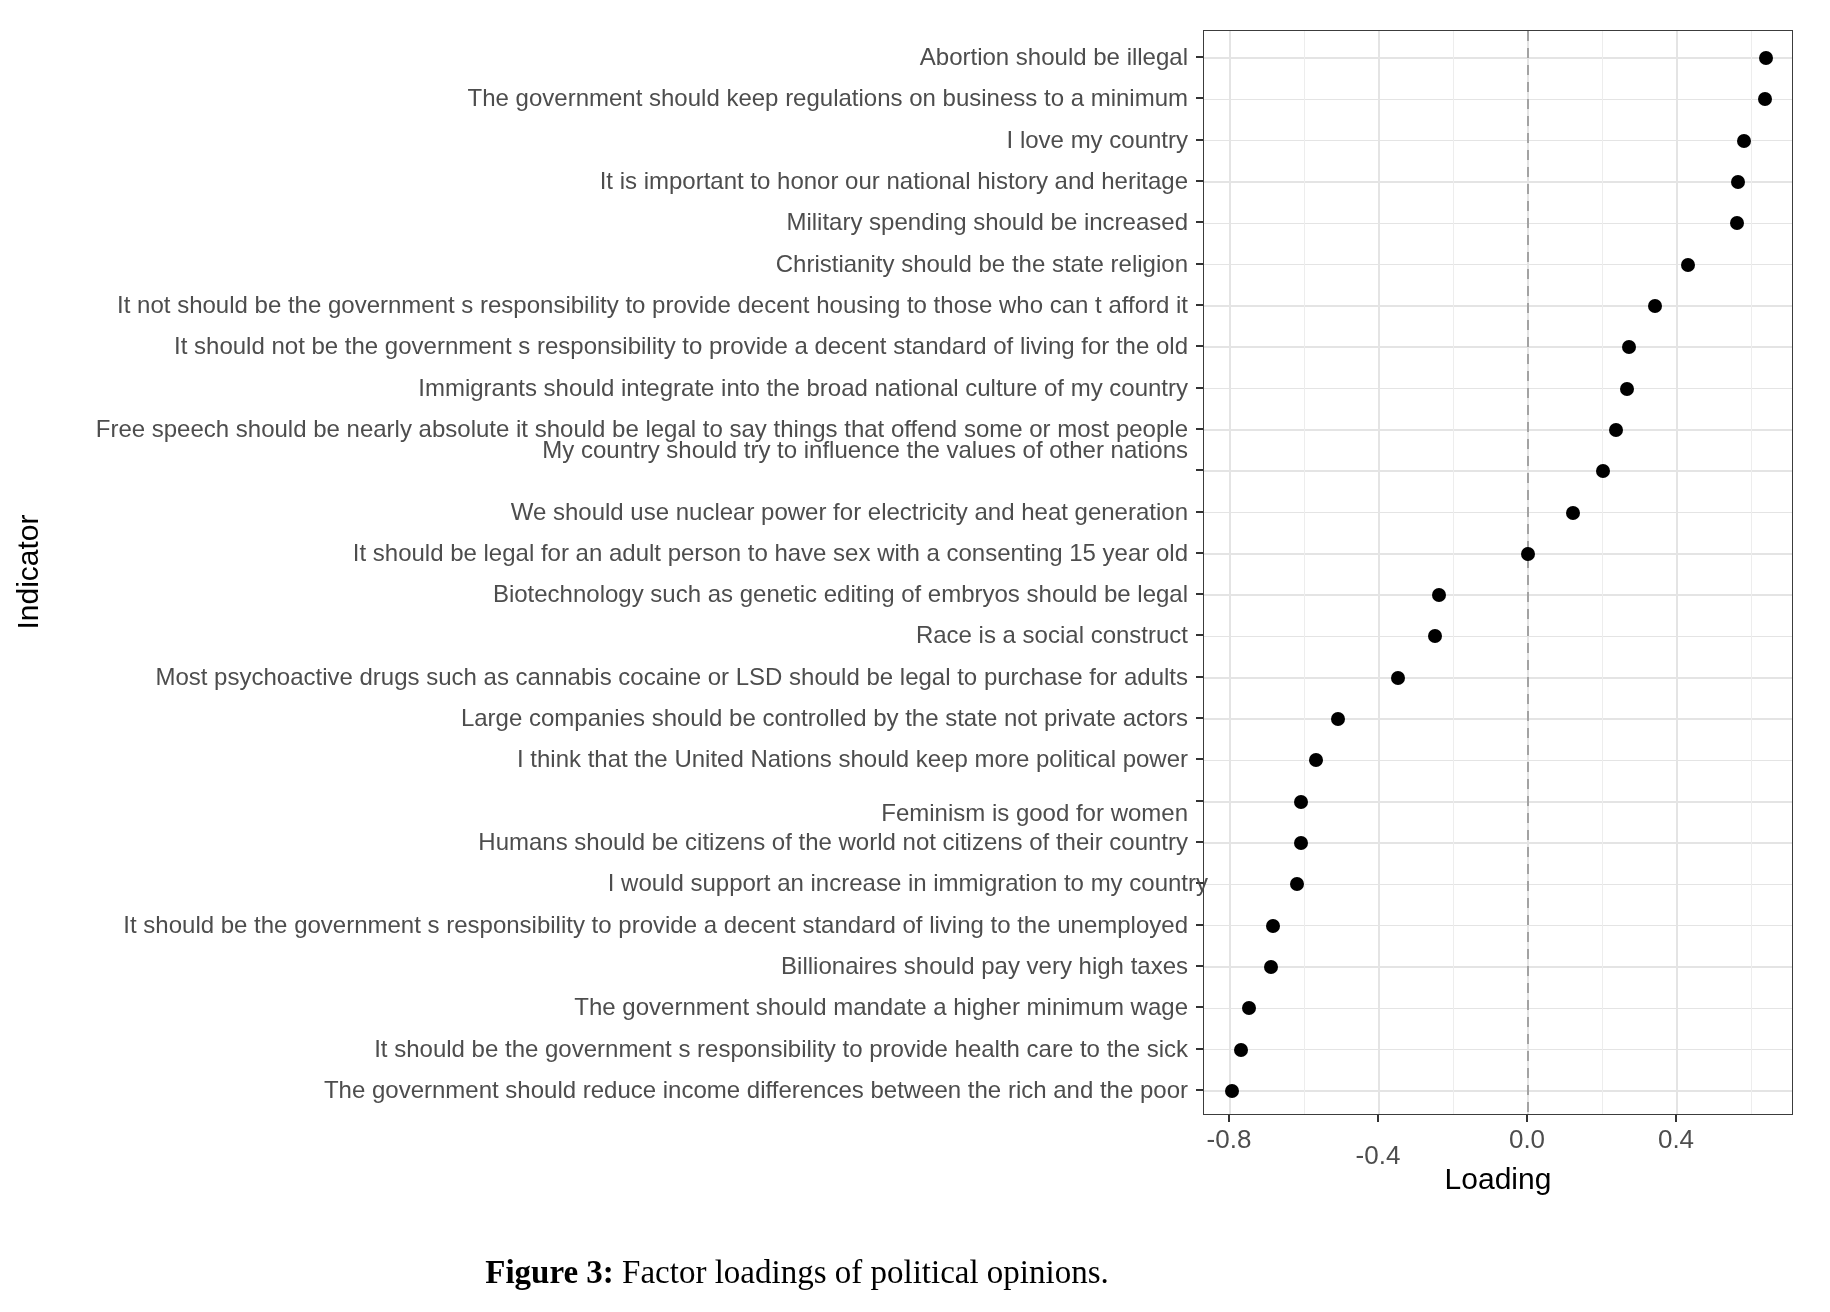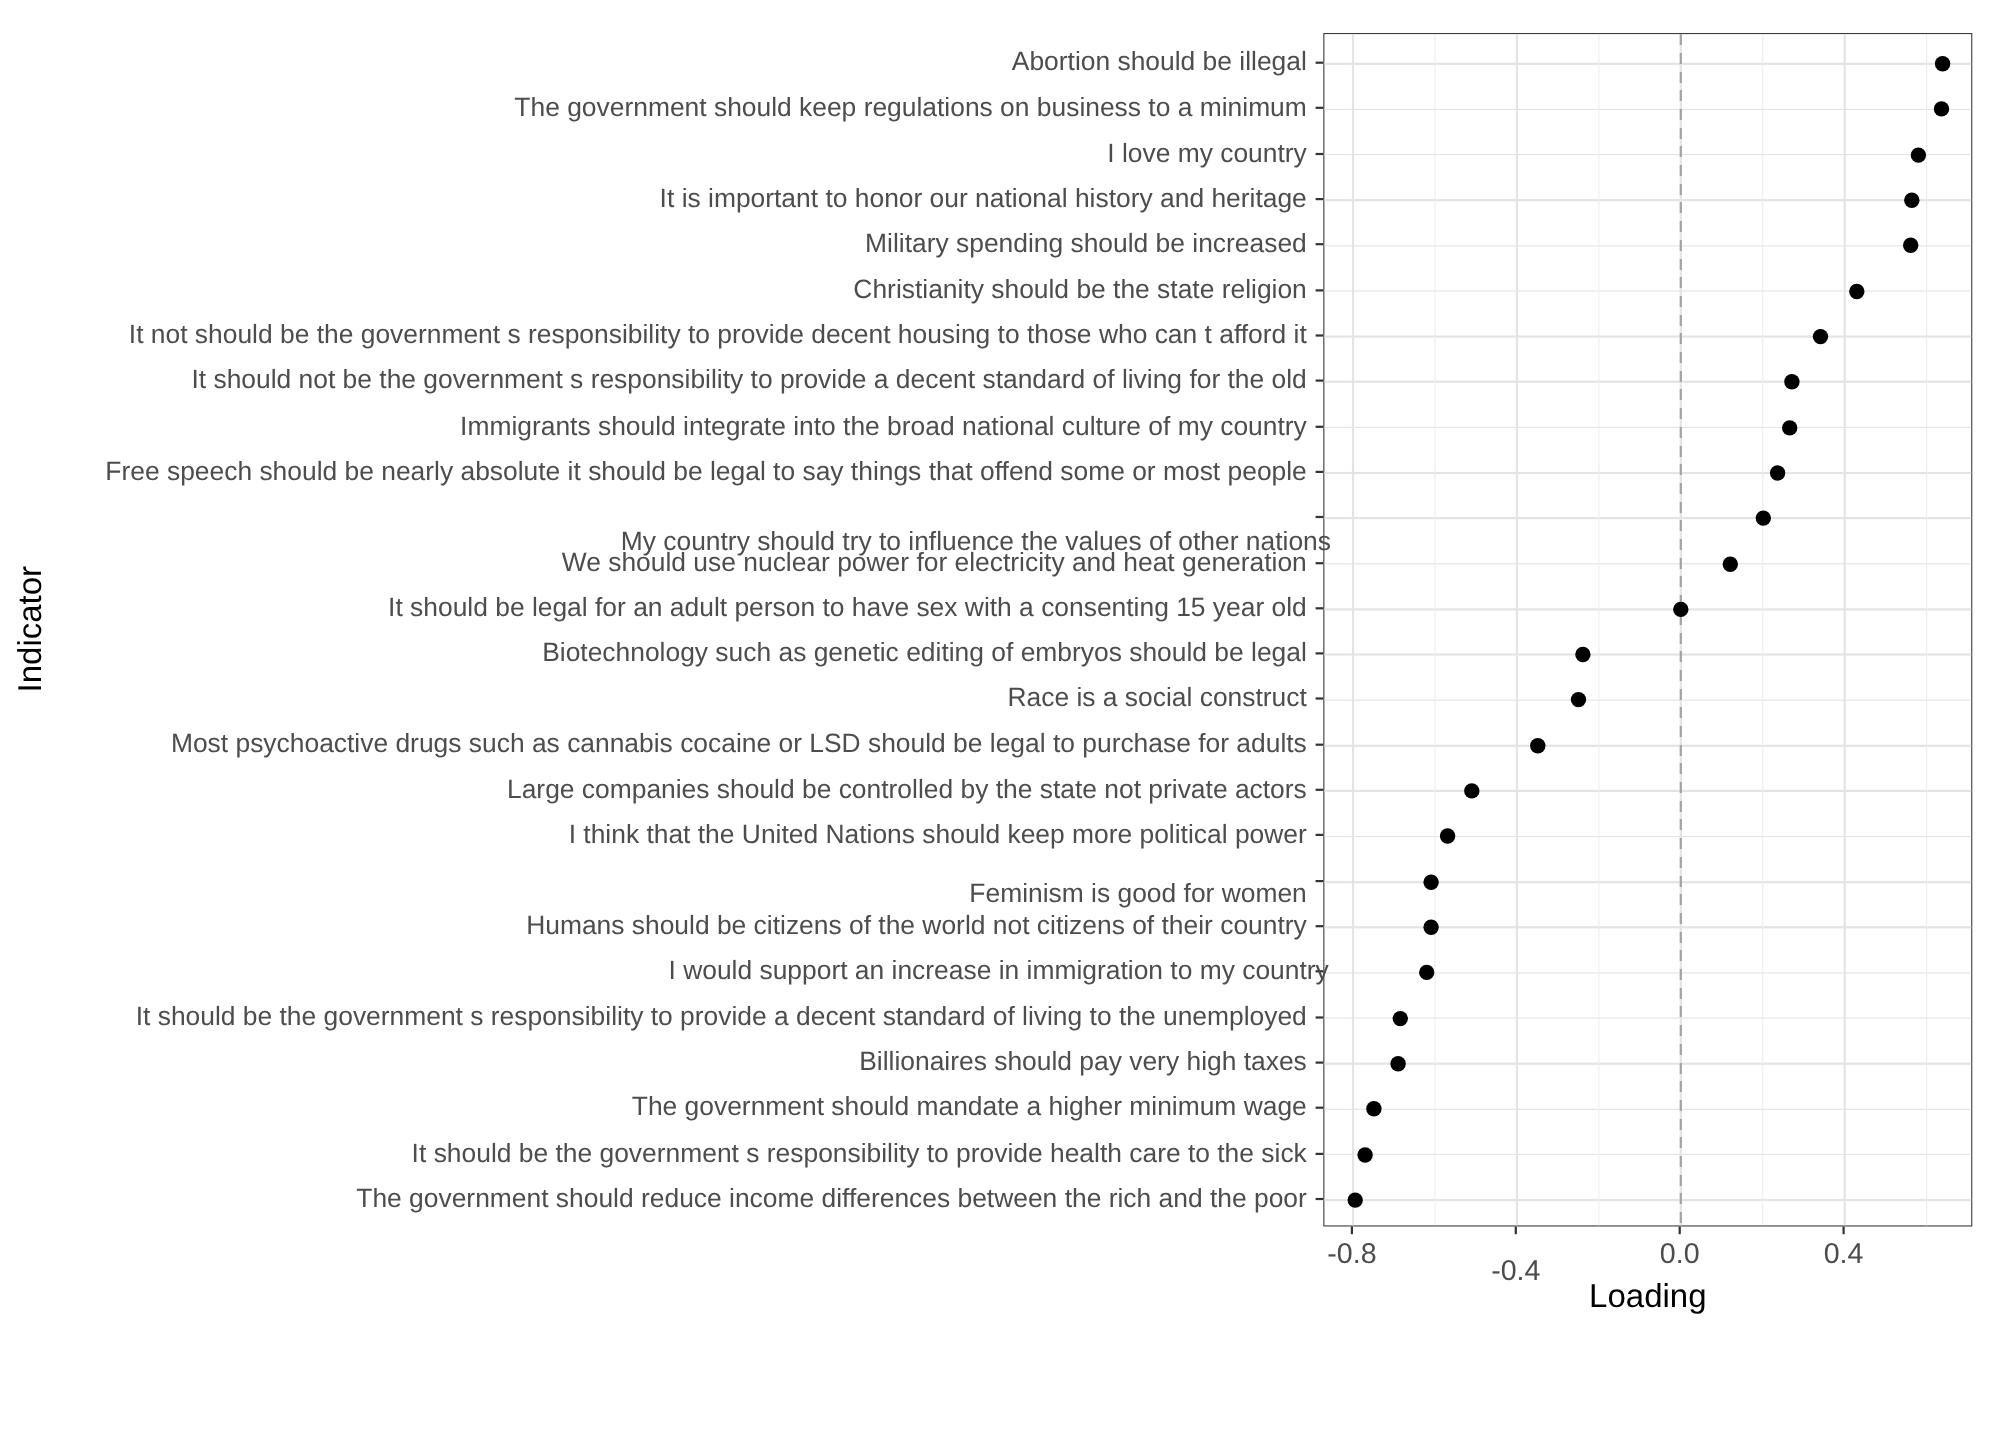--- a/index.html
+++ b/index.html
@@ -116,7 +116,7 @@
       <div class="ytick" style="left: 1196px; top: 427.88px;"></div>
       <div class="ylab" style="top: 413.88px;">Free speech should be nearly absolute it should be legal to say things that offend some or most people</div>
       <div class="ytick" style="left: 1196px; top: 469.2px;"></div>
-      <div class="ylab" style="top: 478px; margin-left: 22px;">My country should try to influence the values of other nations</div>
+      <div class="ylab" style="top: 435px;">My country should try to influence the values of other nations</div>
       <div class="ytick" style="left: 1196px; top: 510.52px;"></div>
       <div class="ylab" style="top: 496.52px;">We should use nuclear power for electricity and heat generation</div>
       <div class="ytick" style="left: 1196px; top: 551.84px;"></div>

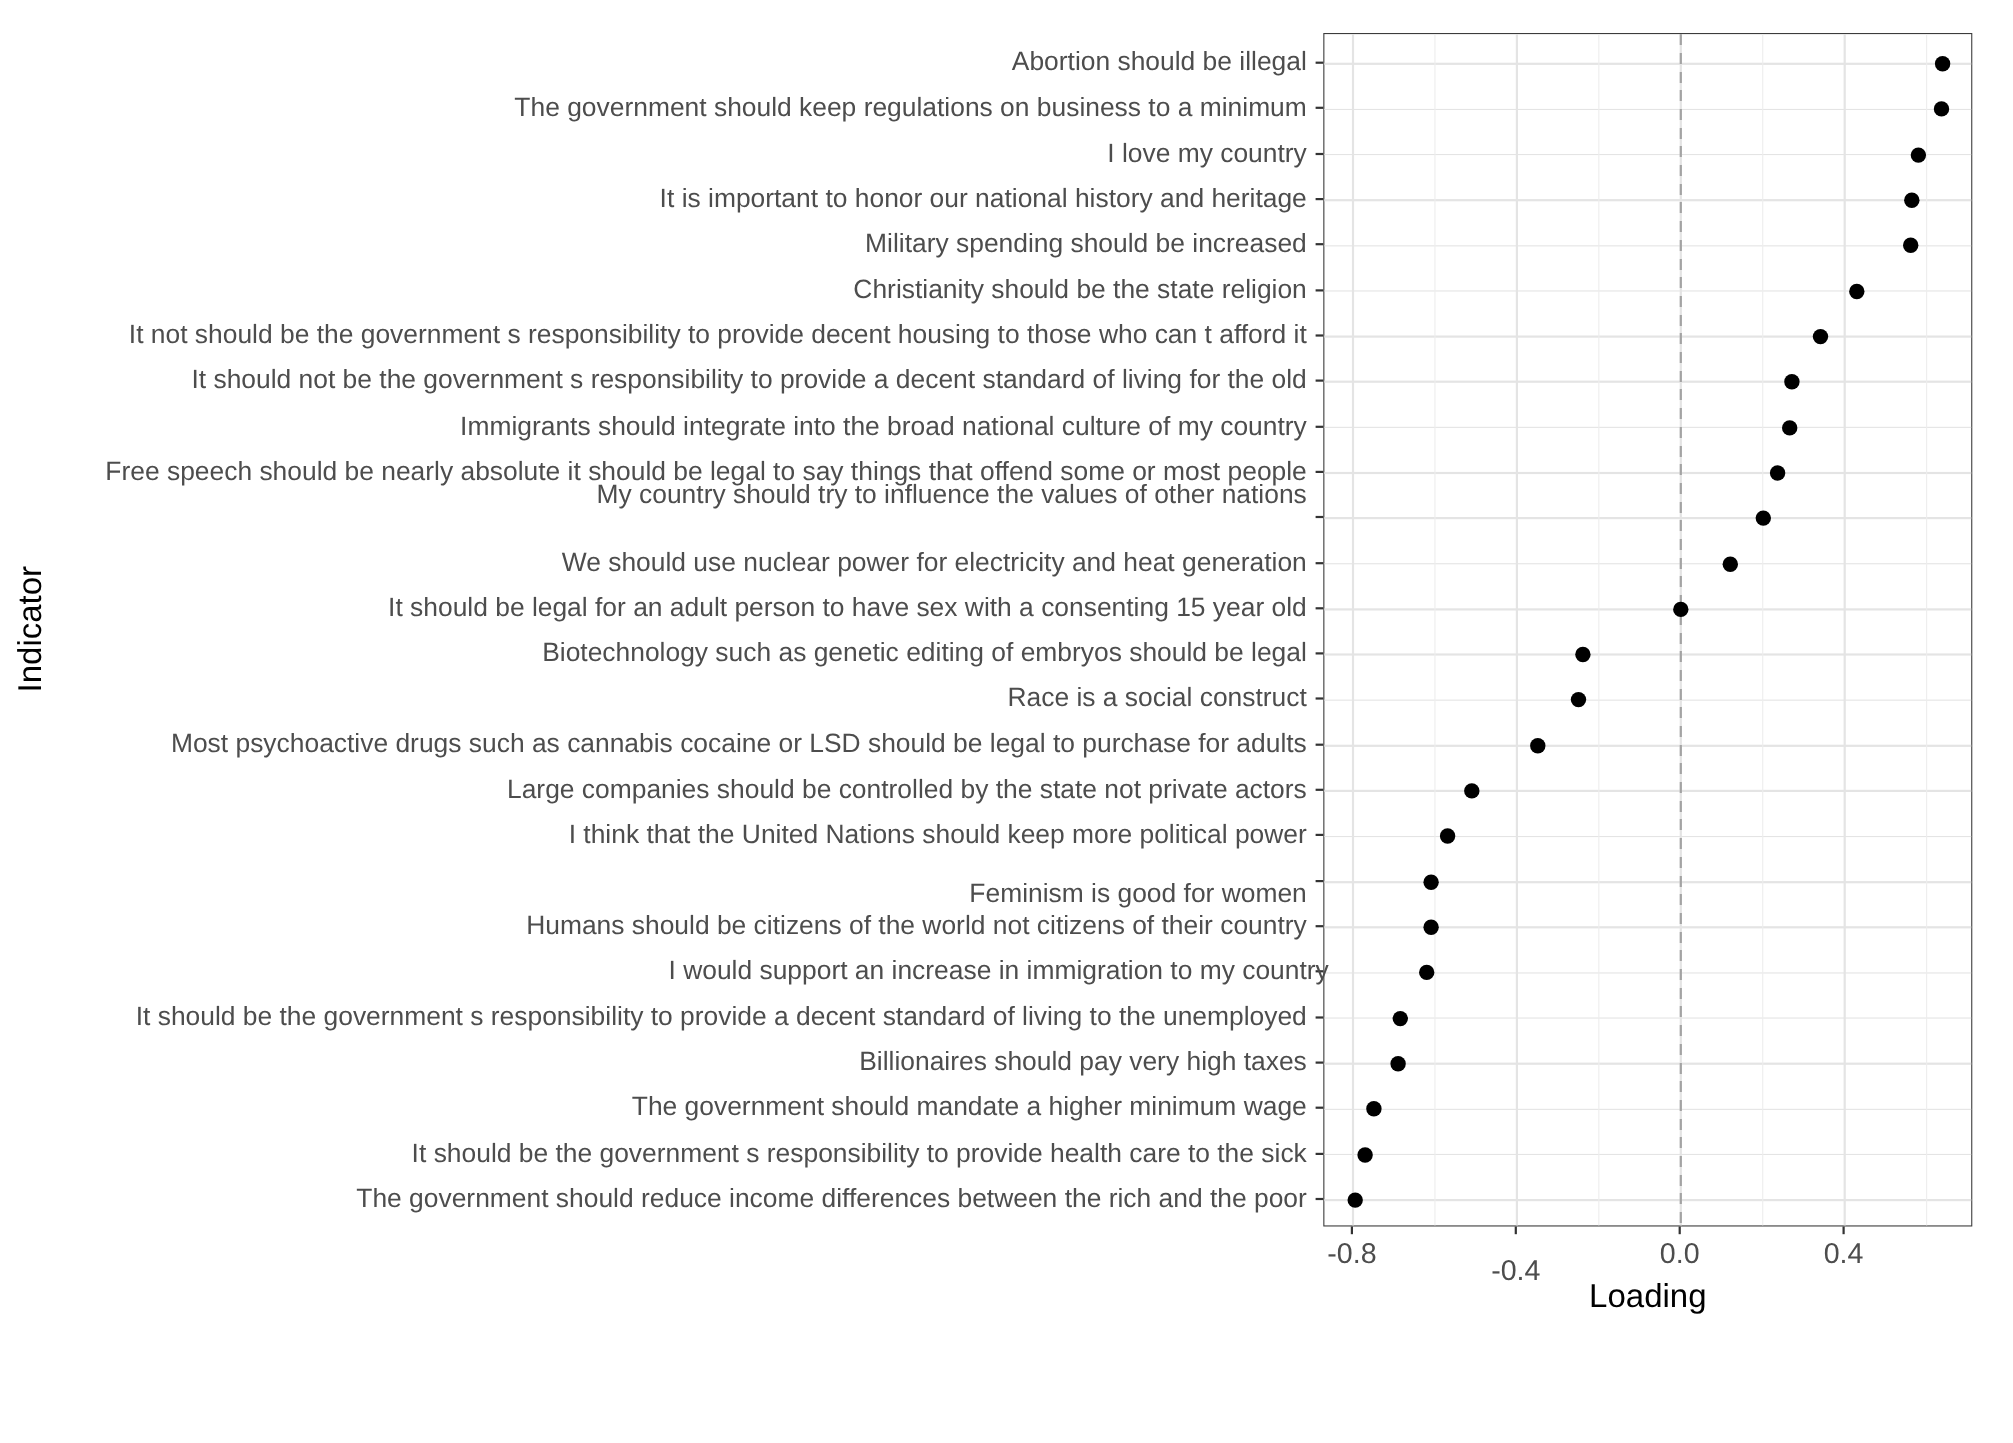--- a/index.html
+++ b/index.html
@@ -158,6 +158,7 @@
     </div>
   <div class="x-title">Loading</div>
   <div class="y-title">Indicator</div>
+  <div class="caption"><span class="cap-label">Figure 3:</span><span> Factor loadings of political opinions.</span></div>
 </div>
 
 </body></html>

